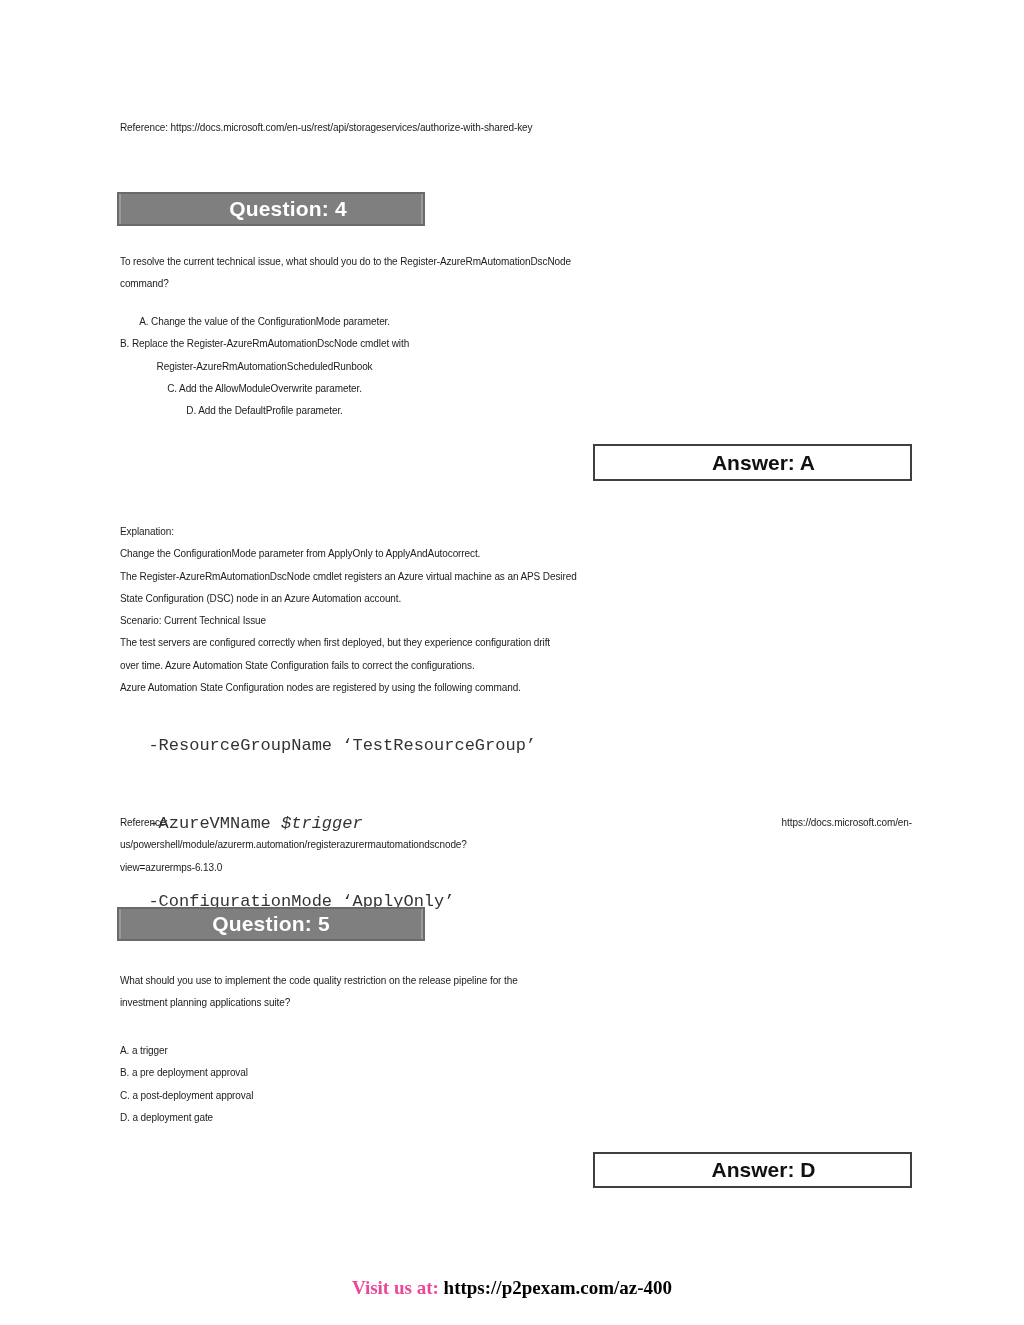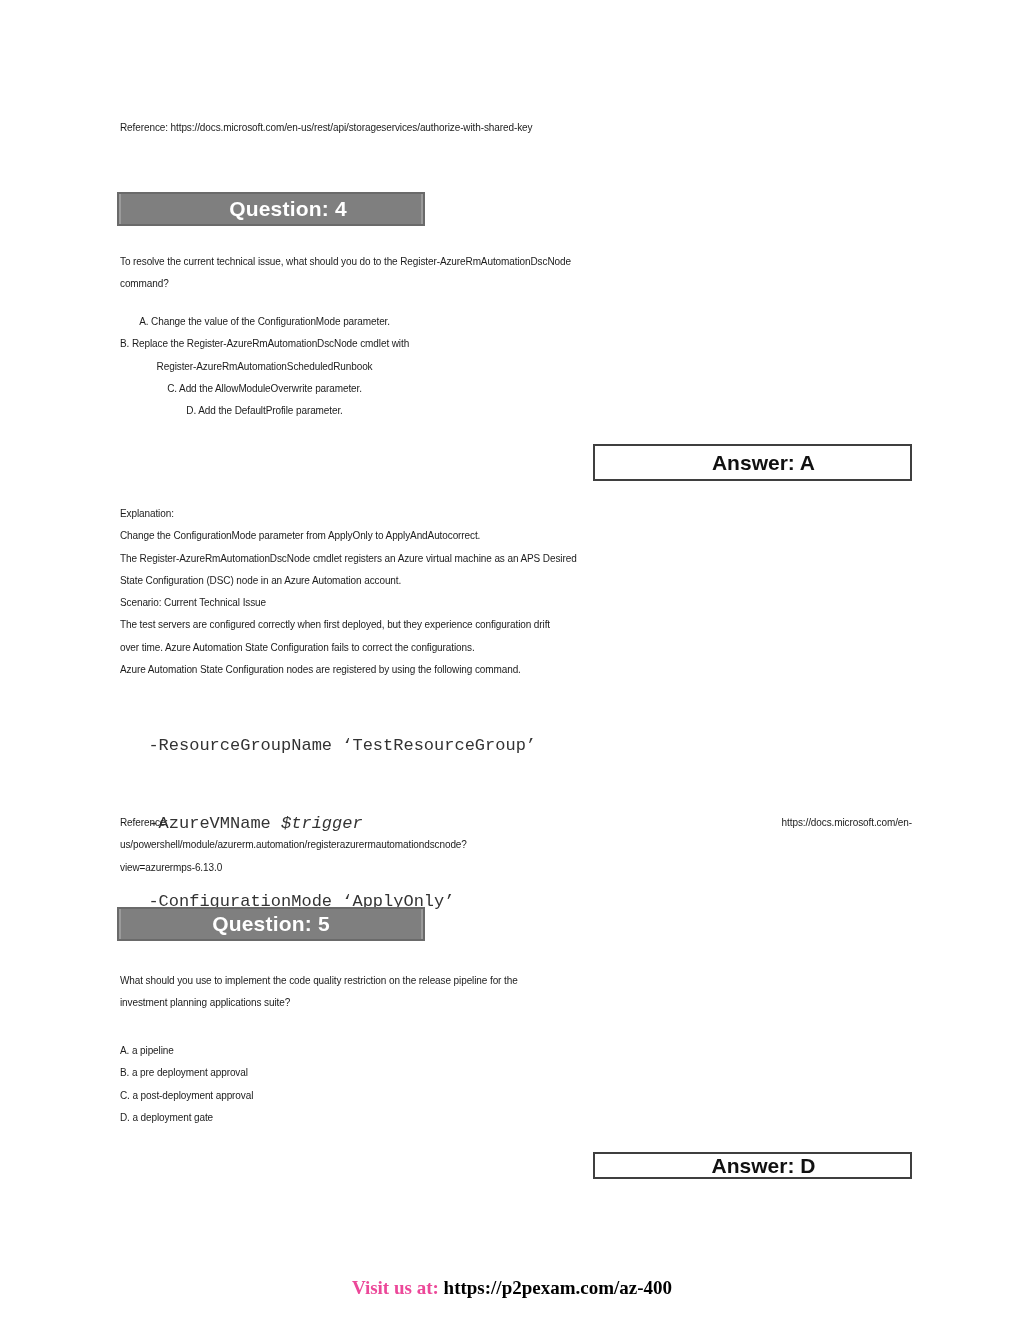--- a/index.html
+++ b/index.html
@@ -102,7 +102,7 @@
     <span class="answer-label">Answer: A</span>
   </div>
 
-  <div class="abs body-text" style="left:120px; top:503px;">Explanation:
+  <div class="abs body-text" style="left:120px; top:521px;">Explanation:
 Change the ConfigurationMode parameter from ApplyOnly to ApplyAndAutocorrect.
 The Register-AzureRmAutomationDscNode cmdlet registers an Azure virtual machine as an APS Desired
 State Configuration (DSC) node in an Azure Automation account.

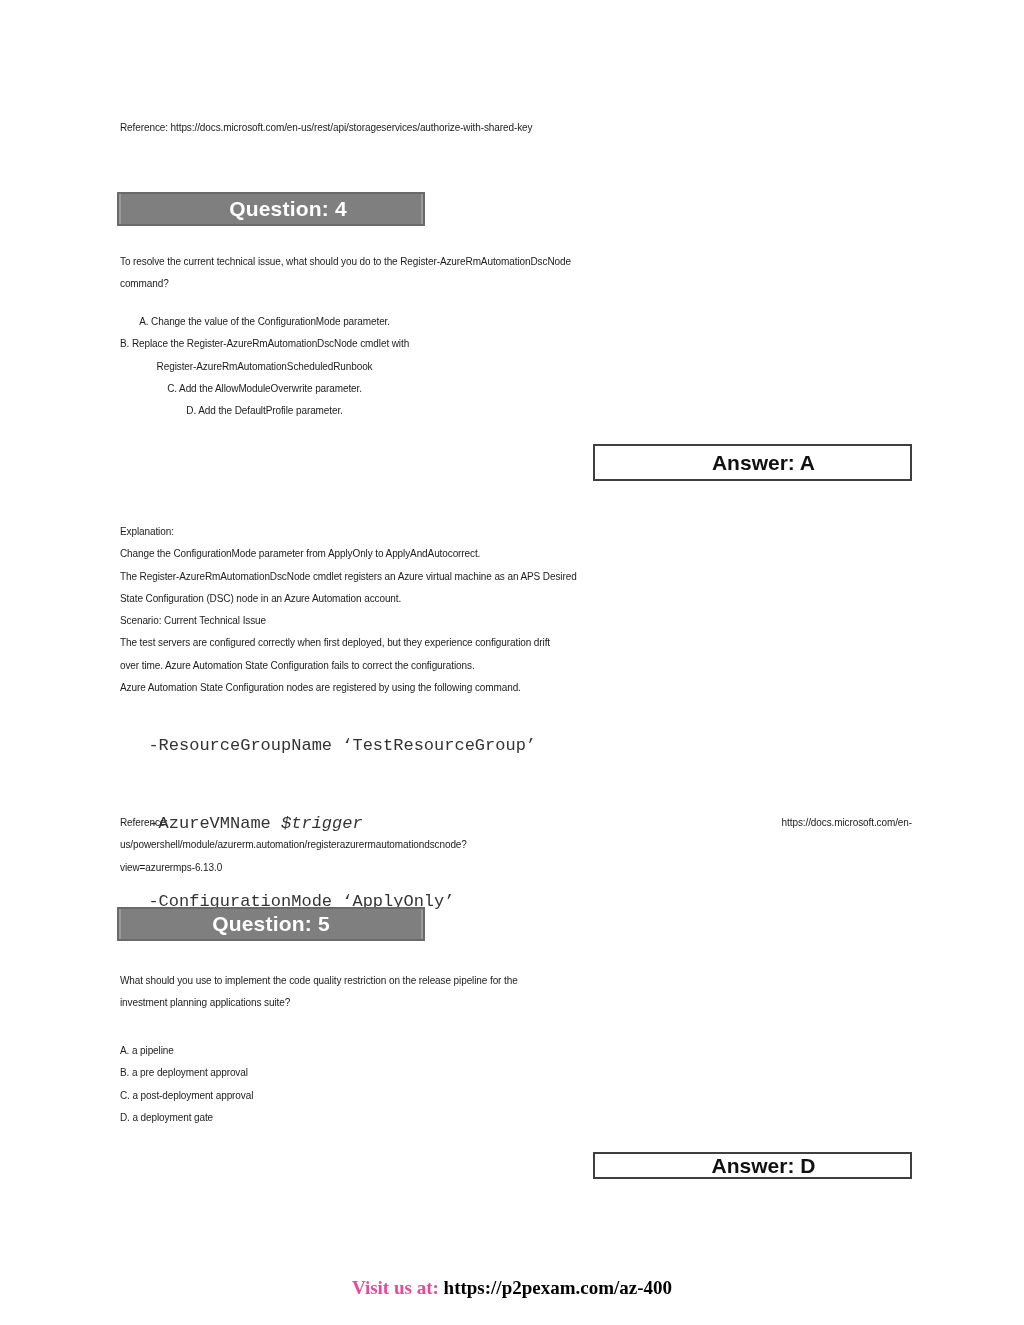--- a/index.html
+++ b/index.html
@@ -134,7 +134,7 @@
 investment planning applications suite?</div>
 
   <div class="abs" style="left:120px; top:1040px;">
-    <div class="body-text">A. a pipeline</div>
+    <div class="body-text">A. a trigger</div>
     <div class="body-text">B. a pre deployment approval</div>
     <div class="body-text">C. a post-deployment approval</div>
     <div class="body-text">D. a deployment gate</div>

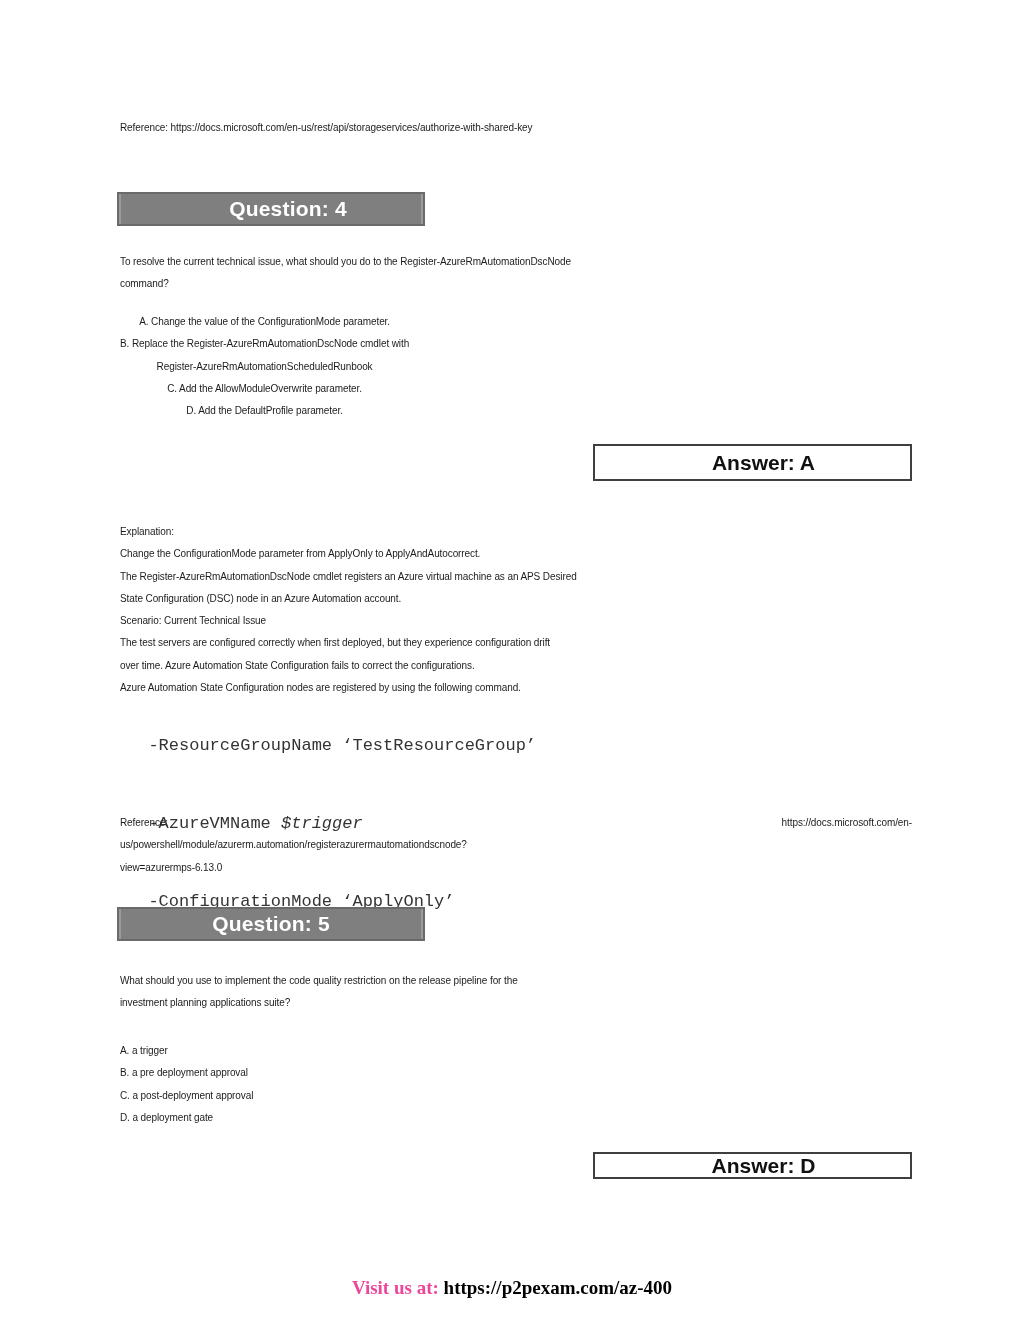--- a/index.html
+++ b/index.html
@@ -140,7 +140,7 @@
     <div class="body-text">D. a deployment gate</div>
   </div>
 
-  <div class="abs answer-box" style="top:1152px; height:27px;">
+  <div class="abs answer-box" style="top:1152px; height:36px;">
     <span class="answer-label">Answer: D</span>
   </div>
 

